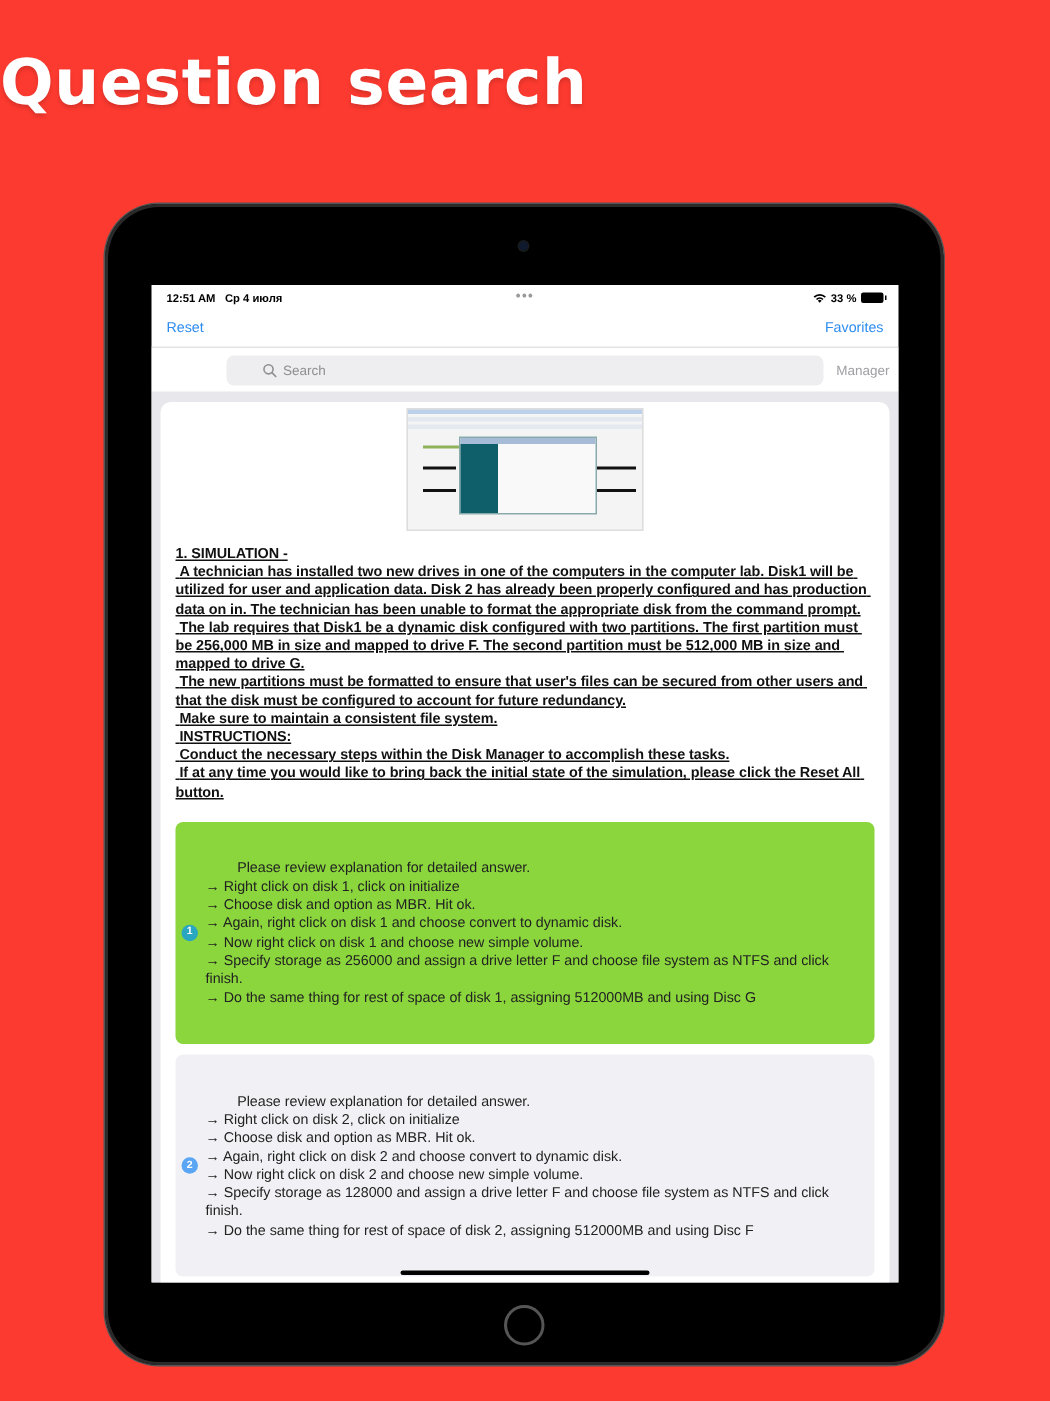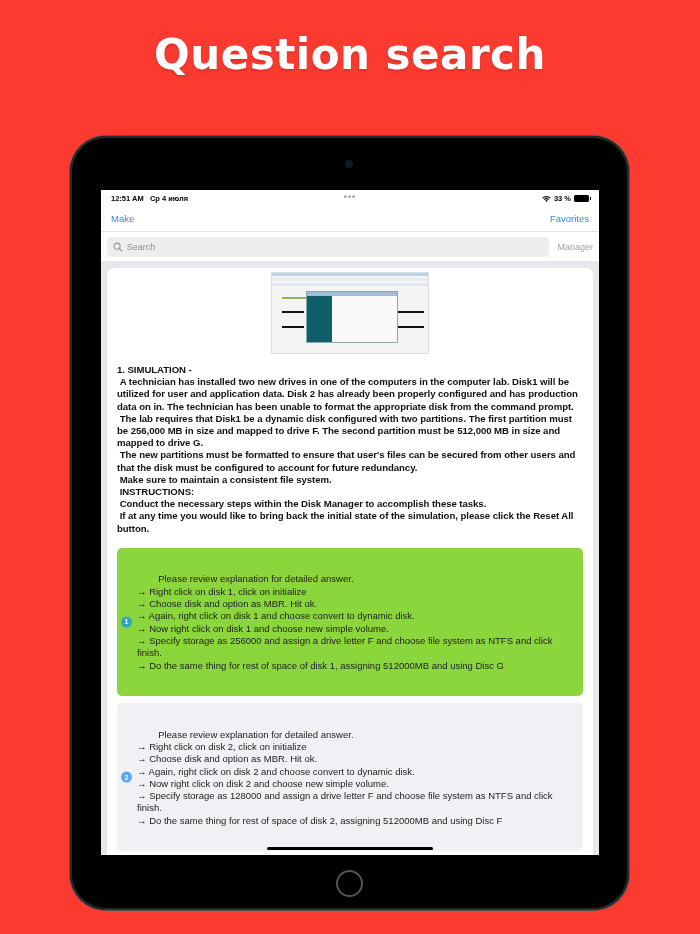--- a/index.html
+++ b/index.html
@@ -7,7 +7,7 @@
   body { background: #fd3a30; font-family: "Liberation Sans", sans-serif; position: relative; }
 
   .headline {
-    position: absolute; top: 30px; left: 0; width: 700px; text-align: center;
+    position: absolute; top: 30px; left: 0; width: 700px; text-align: left;
     color: #fff; font-family: "DejaVu Sans", sans-serif; font-weight: bold; font-size: 42px;
     letter-spacing: 0.5px; text-shadow: 0 2px 3px rgba(0,0,0,0.15);
   }

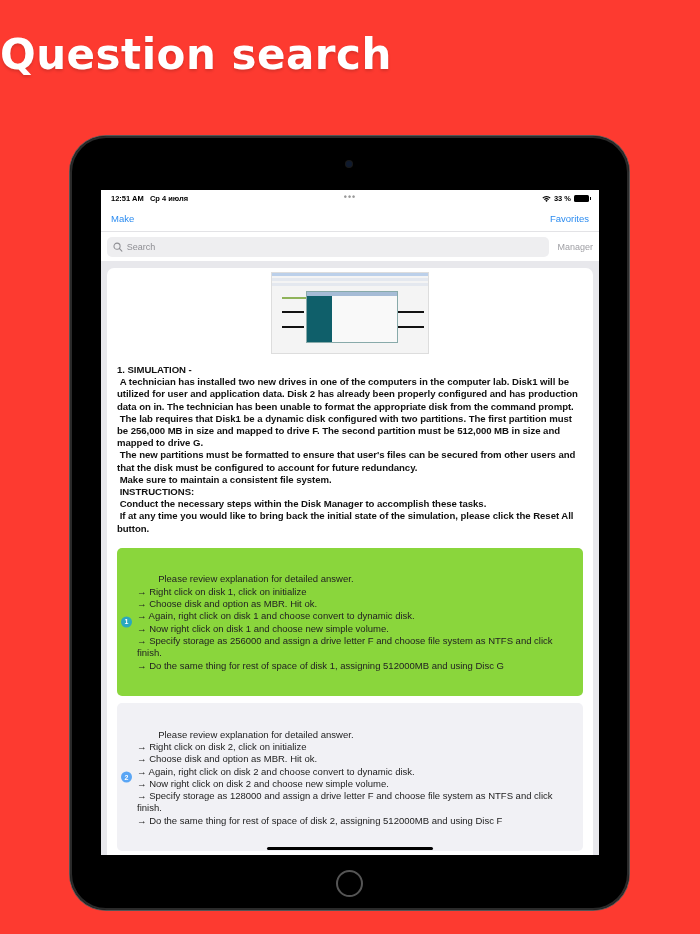--- a/index.html
+++ b/index.html
@@ -100,7 +100,7 @@
   </div>
 
   <div class="navbar">
-    <span class="nav-link">Make</span>
+    <span class="nav-link">Reset</span>
     <span class="nav-link">Favorites</span>
   </div>
 

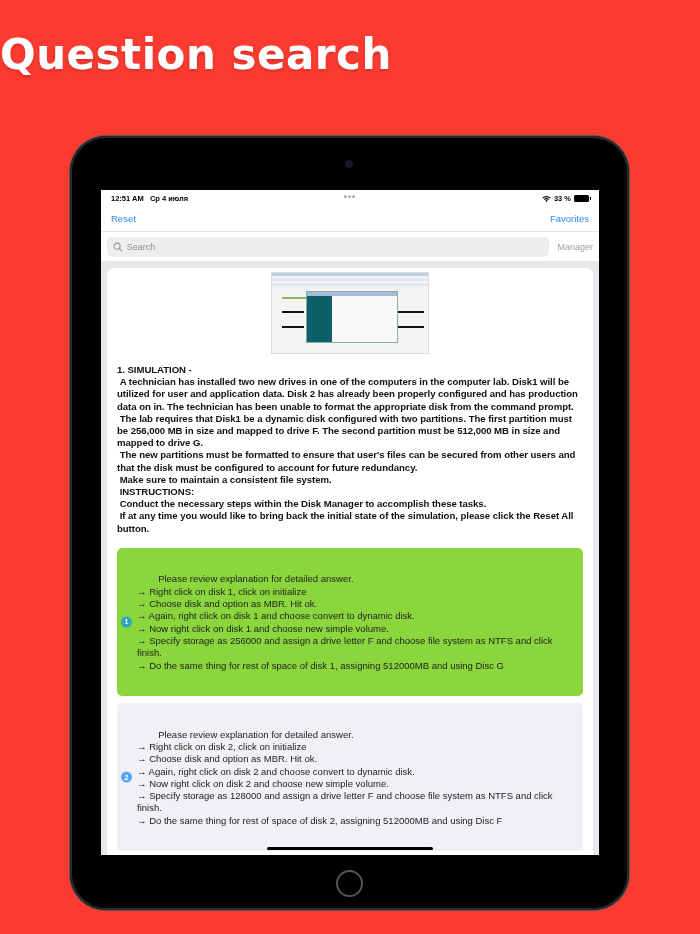--- a/index.html
+++ b/index.html
@@ -43,7 +43,7 @@
   .nav-link { color: #2c8cf0; font-size: 9.5px; cursor: pointer; }
 
   .searchrow { height: 29px; display: flex; align-items: center; padding: 0 6px 0 6px; gap: 8px; background: #fff; }
-  .searchbox { flex: 1; height: 20px; background: #eeeef0; border-radius: 5px; display: flex; align-items: center; padding-left: 6px; gap: 4px; }
+  .searchbox { flex: 1; height: 20px; background: #eeeef0; border-radius: 5px; display: flex; align-items: center; padding-left: 24px; gap: 4px; margin-left: 44px; }
   .searchbox input { border: none; background: transparent; outline: none; font-size: 9px; color: #8e8e93; width: 100%; font-family: "Liberation Sans", sans-serif; }
   .searchbox input::placeholder { color: #8e8e93; }
   .cancel { font-size: 9px; color: #a0a0a5; cursor: pointer; }

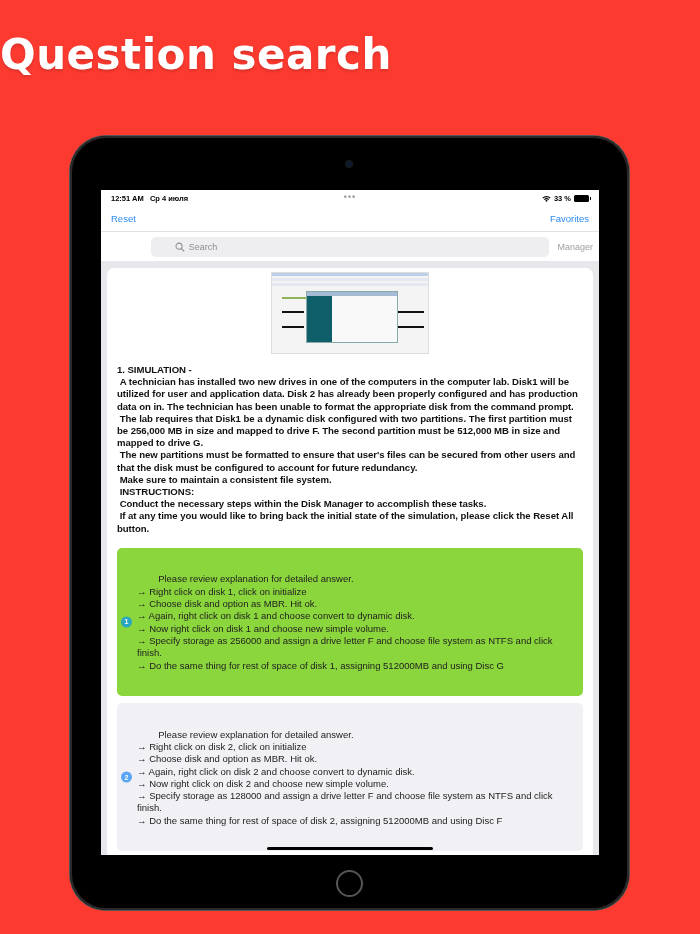--- a/index.html
+++ b/index.html
@@ -62,7 +62,7 @@
   .qimage .wiz .title { position: absolute; left: 0; top: 0; right: 0; height: 4px; background: #a6bcd6; }
   .qimage .line { position: absolute; height: 2px; background: #111; }
 
-  .qtext { margin-top: 10px; font-size: 9.6px; line-height: 12.2px; color: #111; white-space: pre-wrap; font-weight: bold; letter-spacing: -0.05px; }
+  .qtext { margin-top: 10px; font-size: 9.6px; line-height: 12.2px; color: #111; white-space: pre-wrap; font-weight: bold; letter-spacing: -0.05px; text-decoration: underline; }
 
   .answer { position: relative; border-radius: 5px; padding: 1px 10px 12px 20px; margin-top: 0; font-size: 9.5px; line-height: 12.3px; color: #222; white-space: pre-wrap; }
   .answer.correct { background: #8ad63c; }

